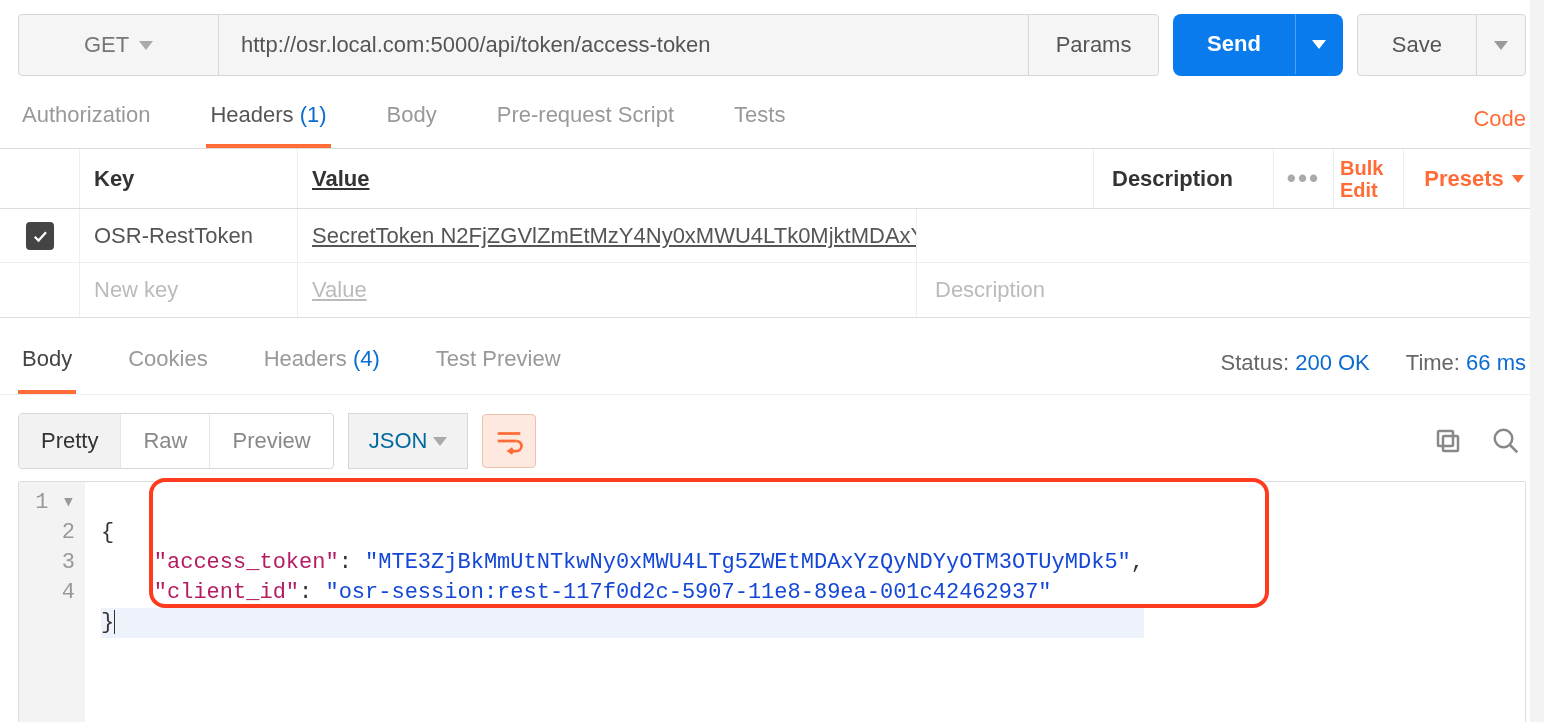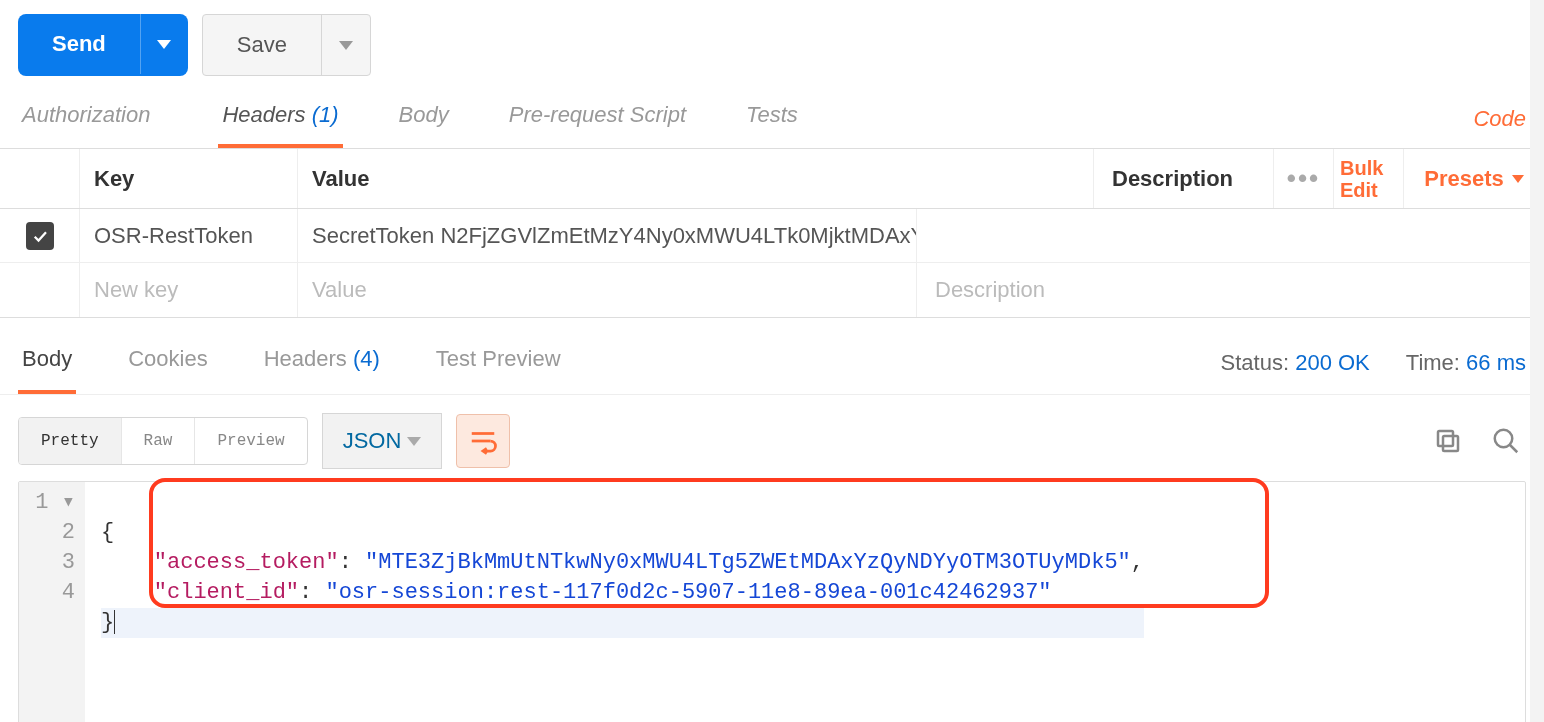--- a/index.html
+++ b/index.html
@@ -248,6 +248,16 @@
 <div class="container">
 
   <div class="request-bar">
+    <div class="url-group">
+      <div class="method-select">
+        <span>GET</span>
+        <span class="chevron-down"></span>
+      </div>
+      <input class="url-input" value="http://osr.local.com:5000/api/token/access-token" style="">
+      <div class="params-btn">
+        <span>Params</span>
+      </div>
+    </div>
 
     <div class="btn-split btn-blue">
       <div class="btn-main">

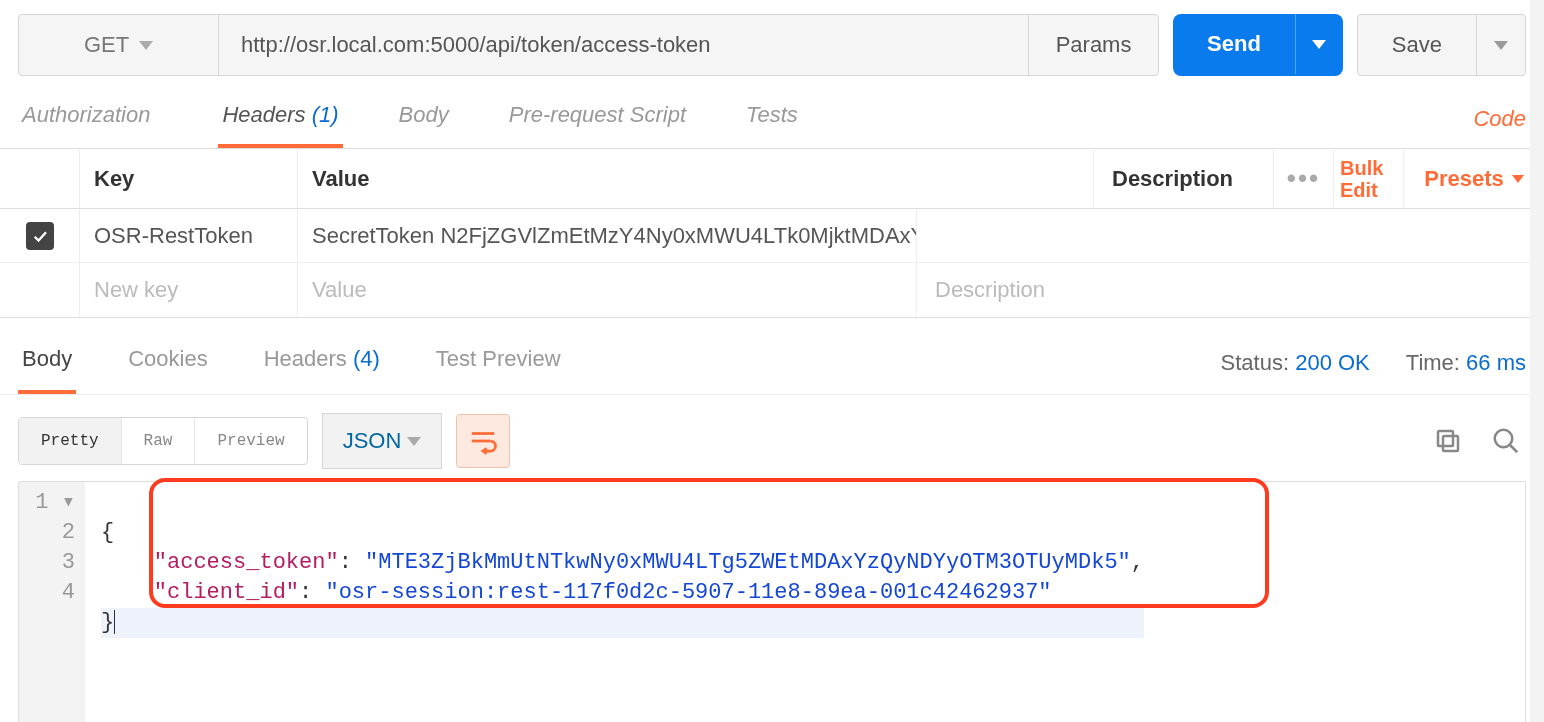--- a/index.html
+++ b/index.html
@@ -91,7 +91,6 @@
     align-items: flex-end;
     padding: 16px 18px 0 18px;
     justify-content: space-between;
-    font-style: italic;
   }
   .tabs-left { display: flex; gap: 52px; }
   .tab {

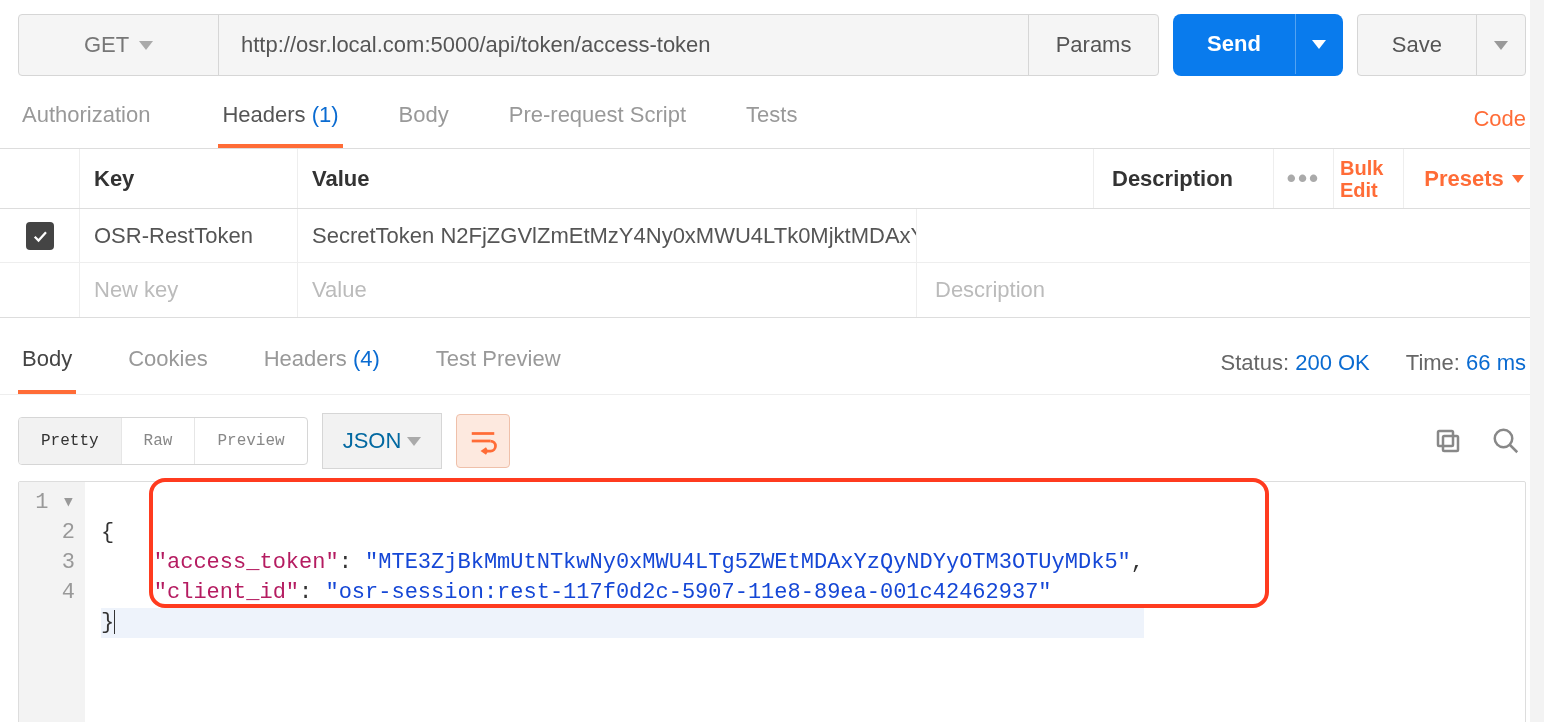--- a/index.html
+++ b/index.html
@@ -100,7 +100,7 @@
     cursor: pointer;
     border-bottom: 4px solid transparent;
   }
-  .tab.active { color: #555; border-bottom-color: #ff6c37; margin-left: 12px; }
+  .tab.active { color: #555; border-bottom-color: #ff6c37; }
   .tab .badge { color: #0a6bd1; }
   .code-link {
     color: #ff6c37;

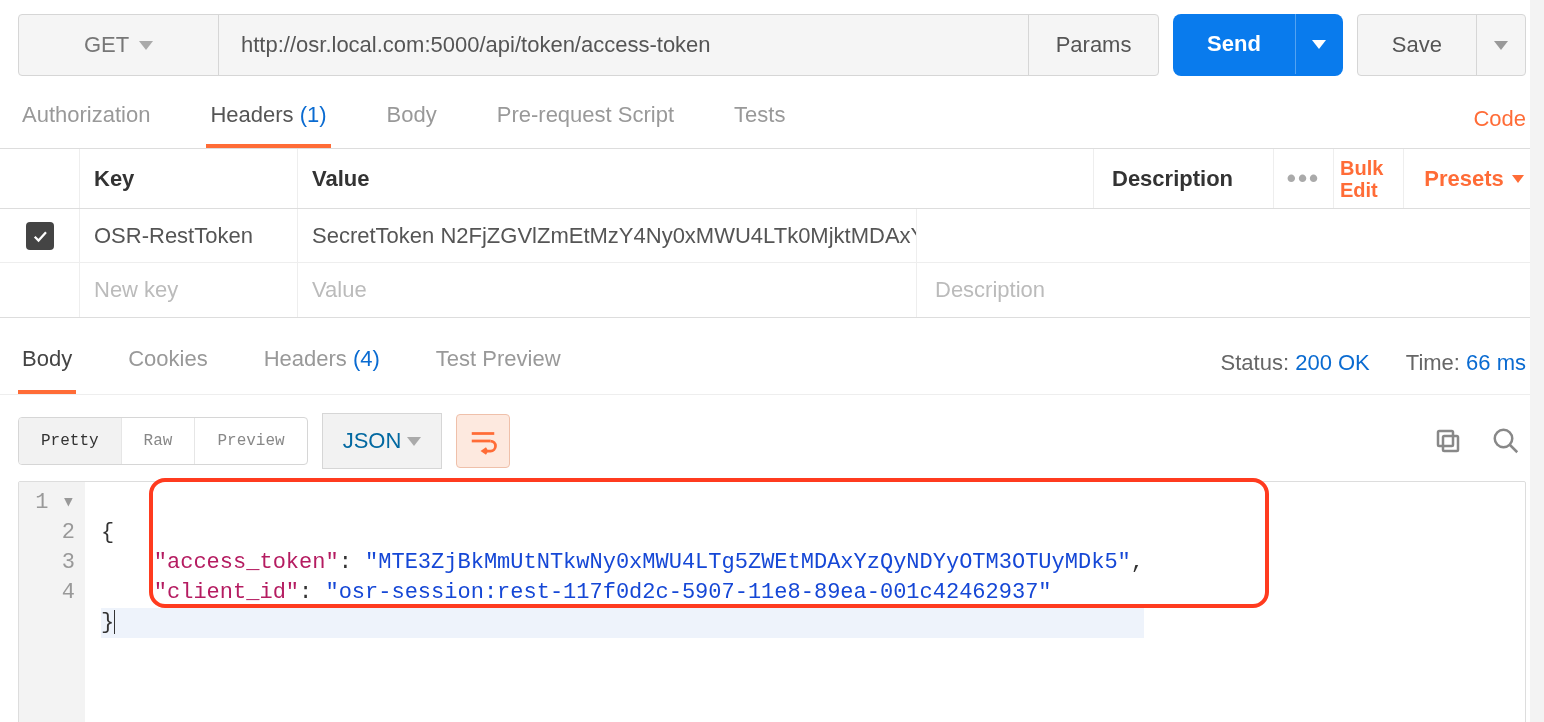--- a/index.html
+++ b/index.html
@@ -119,7 +119,7 @@
   .hrow > div { display:flex; align-items:center; }
   .hcell-check { width: 80px; justify-content: center; border-right: 1px solid #eee; }
   .hcell-key   { width: 218px; padding: 0 14px; border-right: 1px solid #eee; font-size: 22px; }
-  .hcell-value { flex: 1; padding: 0 14px; border-right: 1px solid #eee; font-size: 22px; overflow:hidden; white-space:nowrap; text-overflow:ellipsis; }
+  .hcell-value { flex: 1; padding: 0 14px; border-right: 1px solid #eee; font-size: 22px; overflow:hidden; white-space:nowrap; text-overflow:ellipsis;text-decoration:underline; }
   .hcell-desc  { width: 180px; padding: 0 18px; font-size: 22px; border-right: 1px solid #eee; }
   .hcell-dots  { width: 60px; justify-content:center; color:#aaa; font-size: 26px; letter-spacing:2px; border-right: 1px solid #eee; cursor:pointer; }
   .hcell-bulk  { width: 70px; color:#ff6c37; font-size: 20px; line-height:1.1; padding: 6px 6px; border-right: 1px solid #eee; cursor:pointer; }

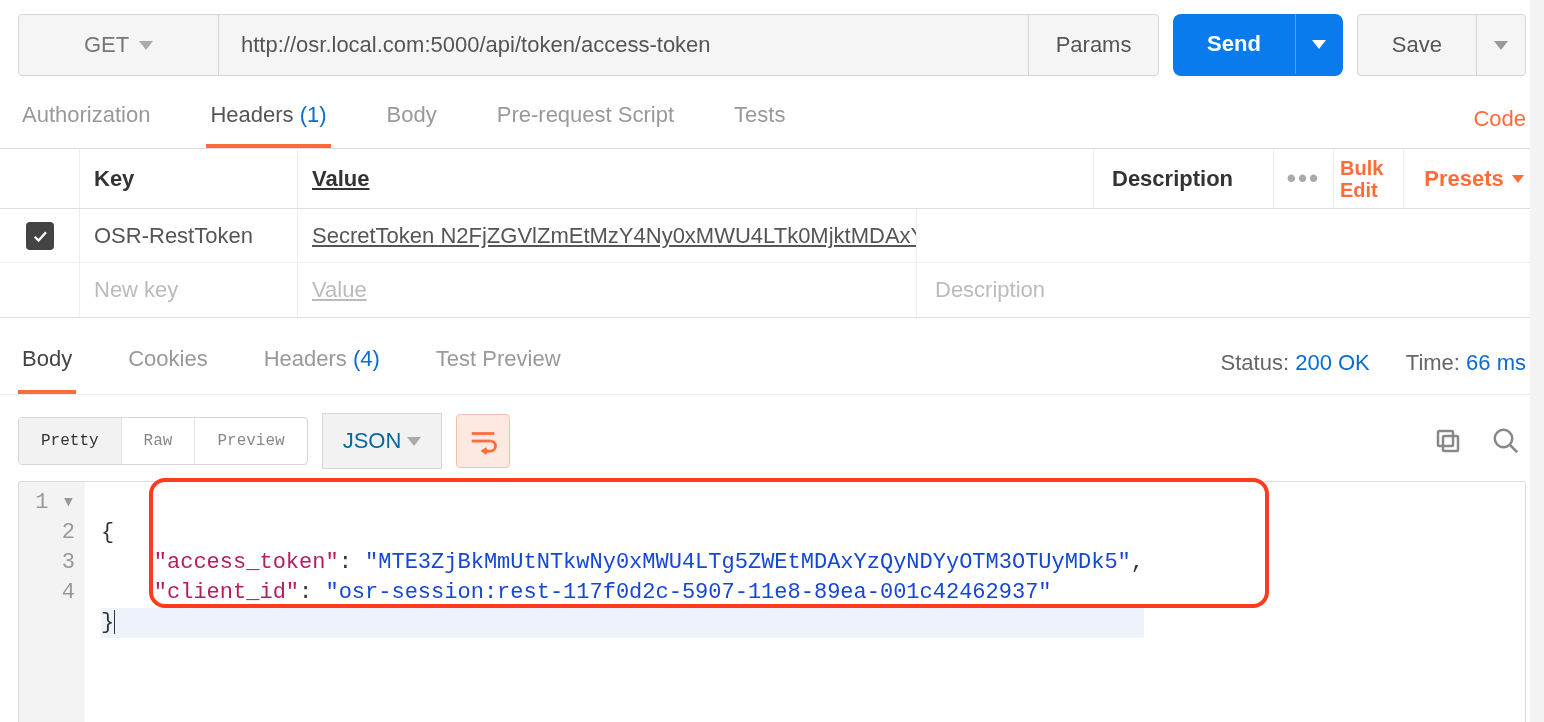--- a/index.html
+++ b/index.html
@@ -172,7 +172,7 @@
     background:#fff;
   }
   .seg-item {
-    padding: 14px 22px; font-size: 16px; color:#888; cursor:pointer;font-family:Liberation Mono, monospace;
+    padding: 14px 22px; font-size: 22px; color:#888; cursor:pointer;
   }
   .seg-item + .seg-item { border-left: 1px solid #e6e6e6; }
   .seg-item.active { color:#333; background:#f2f2f2; }

